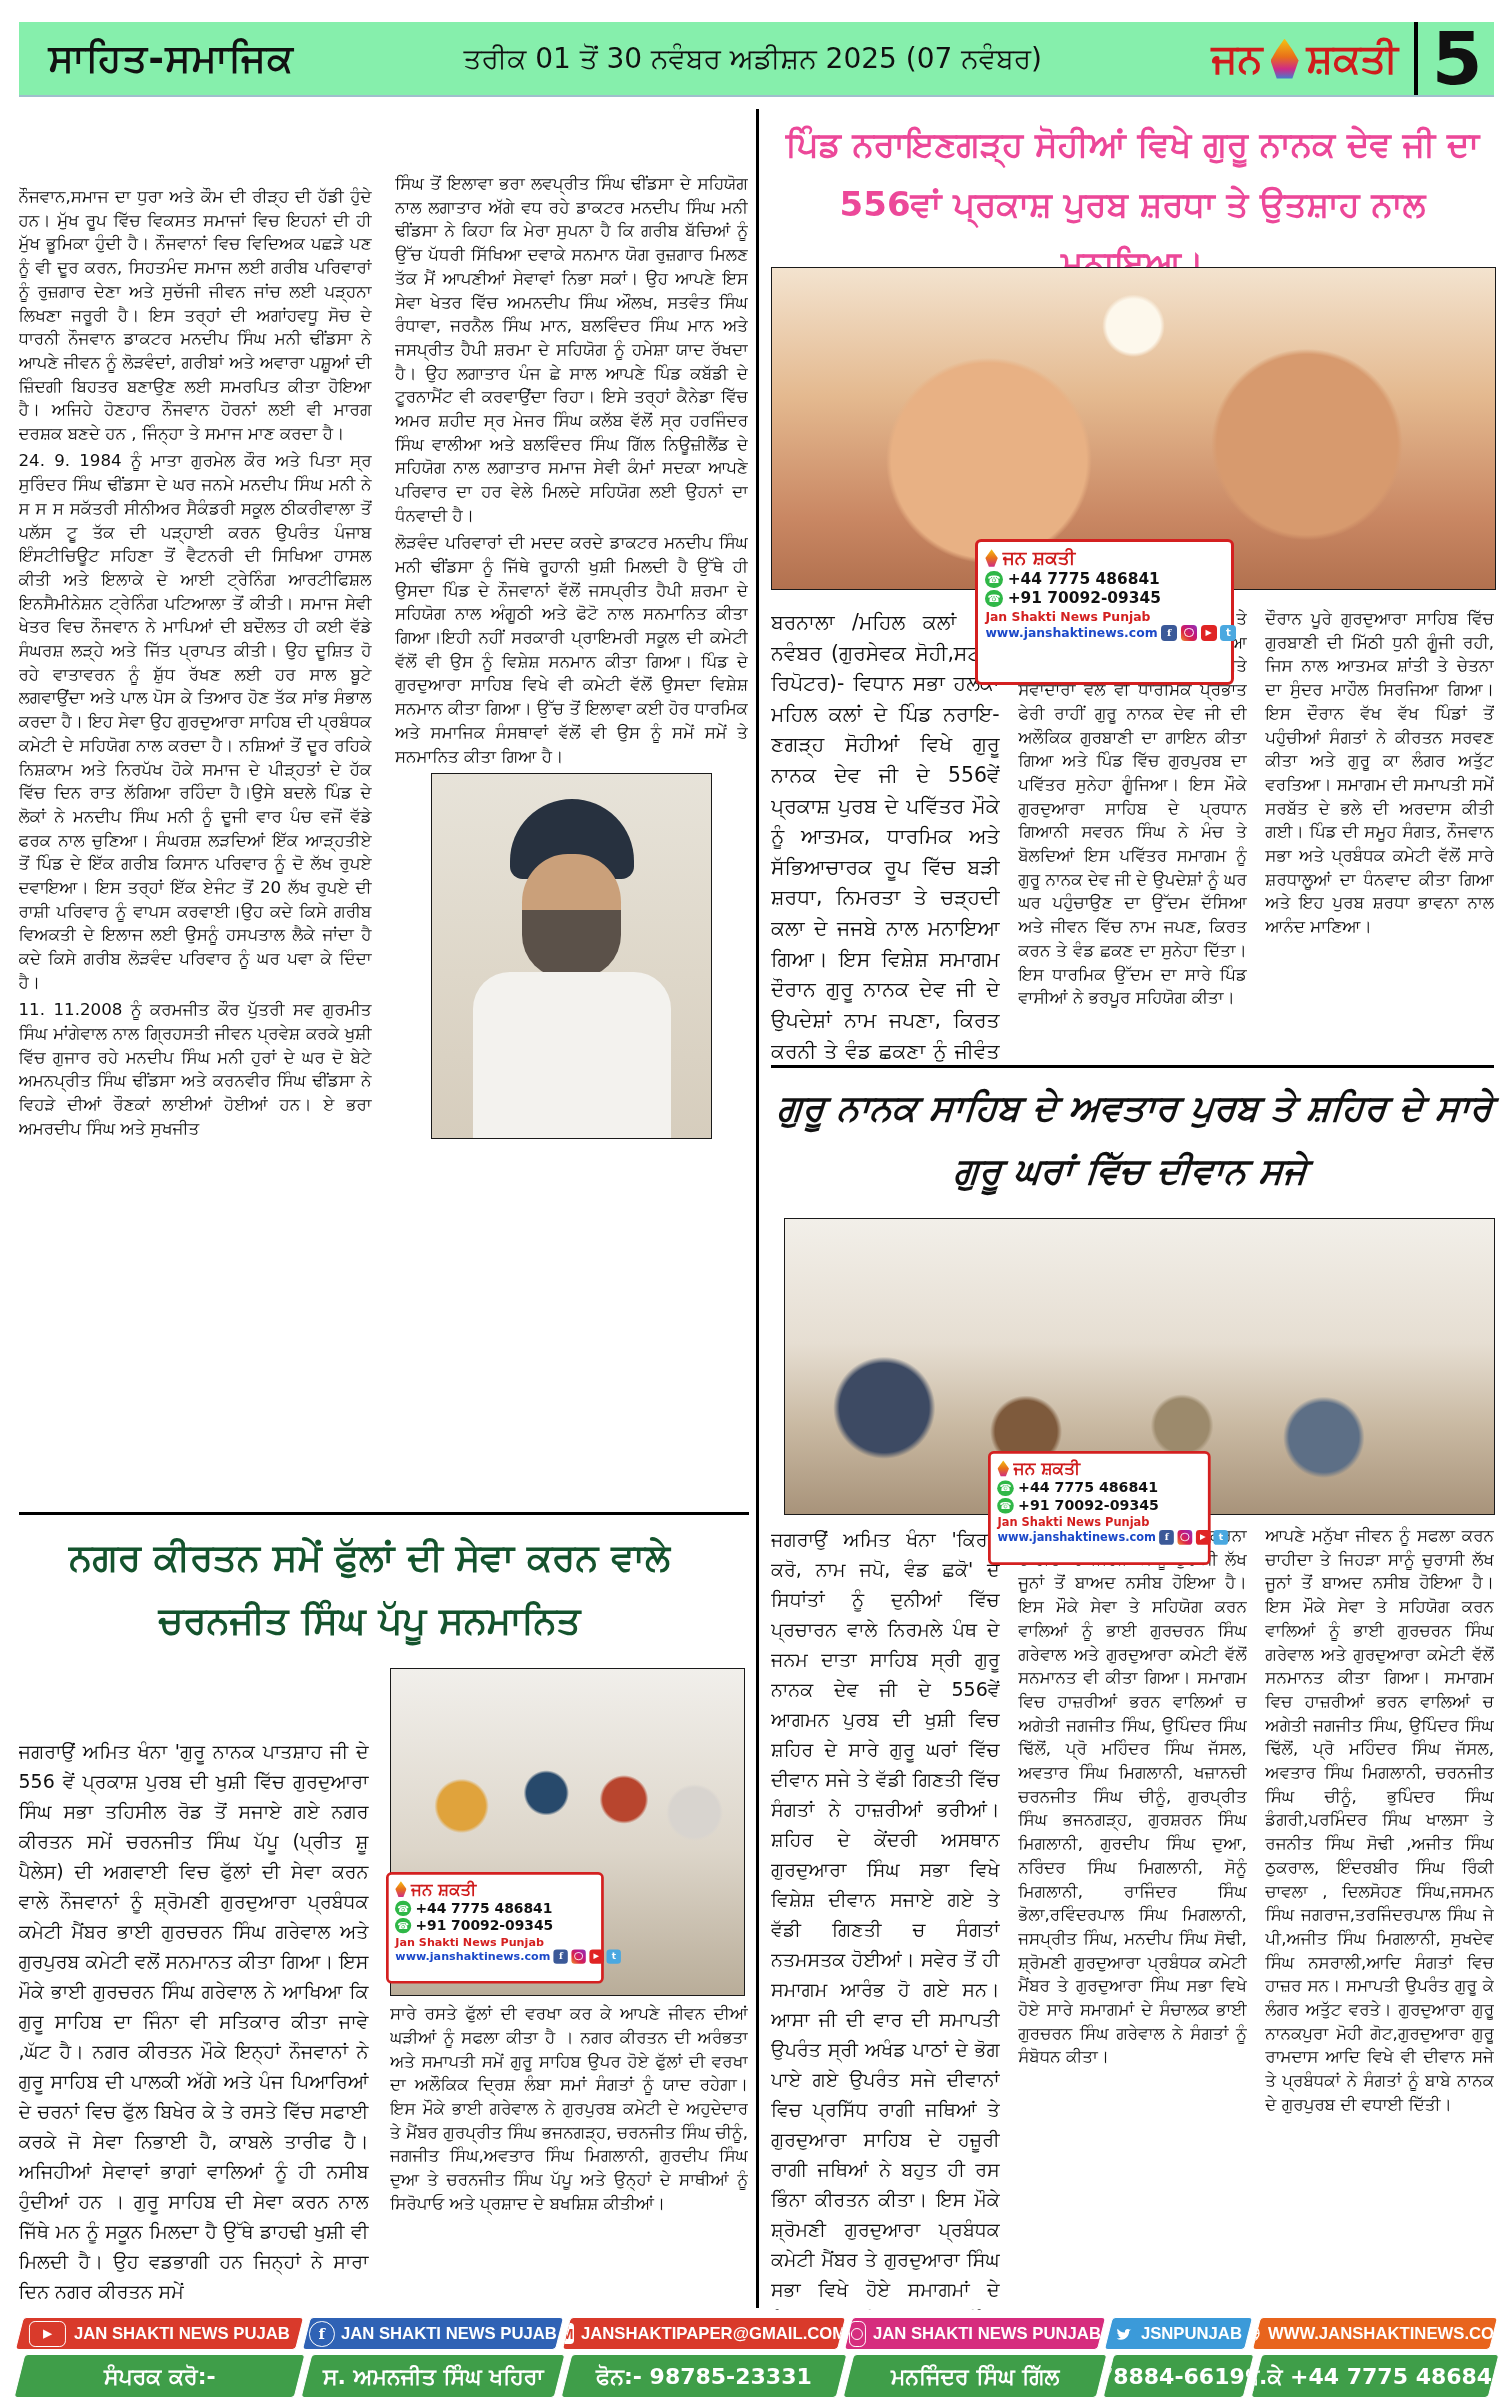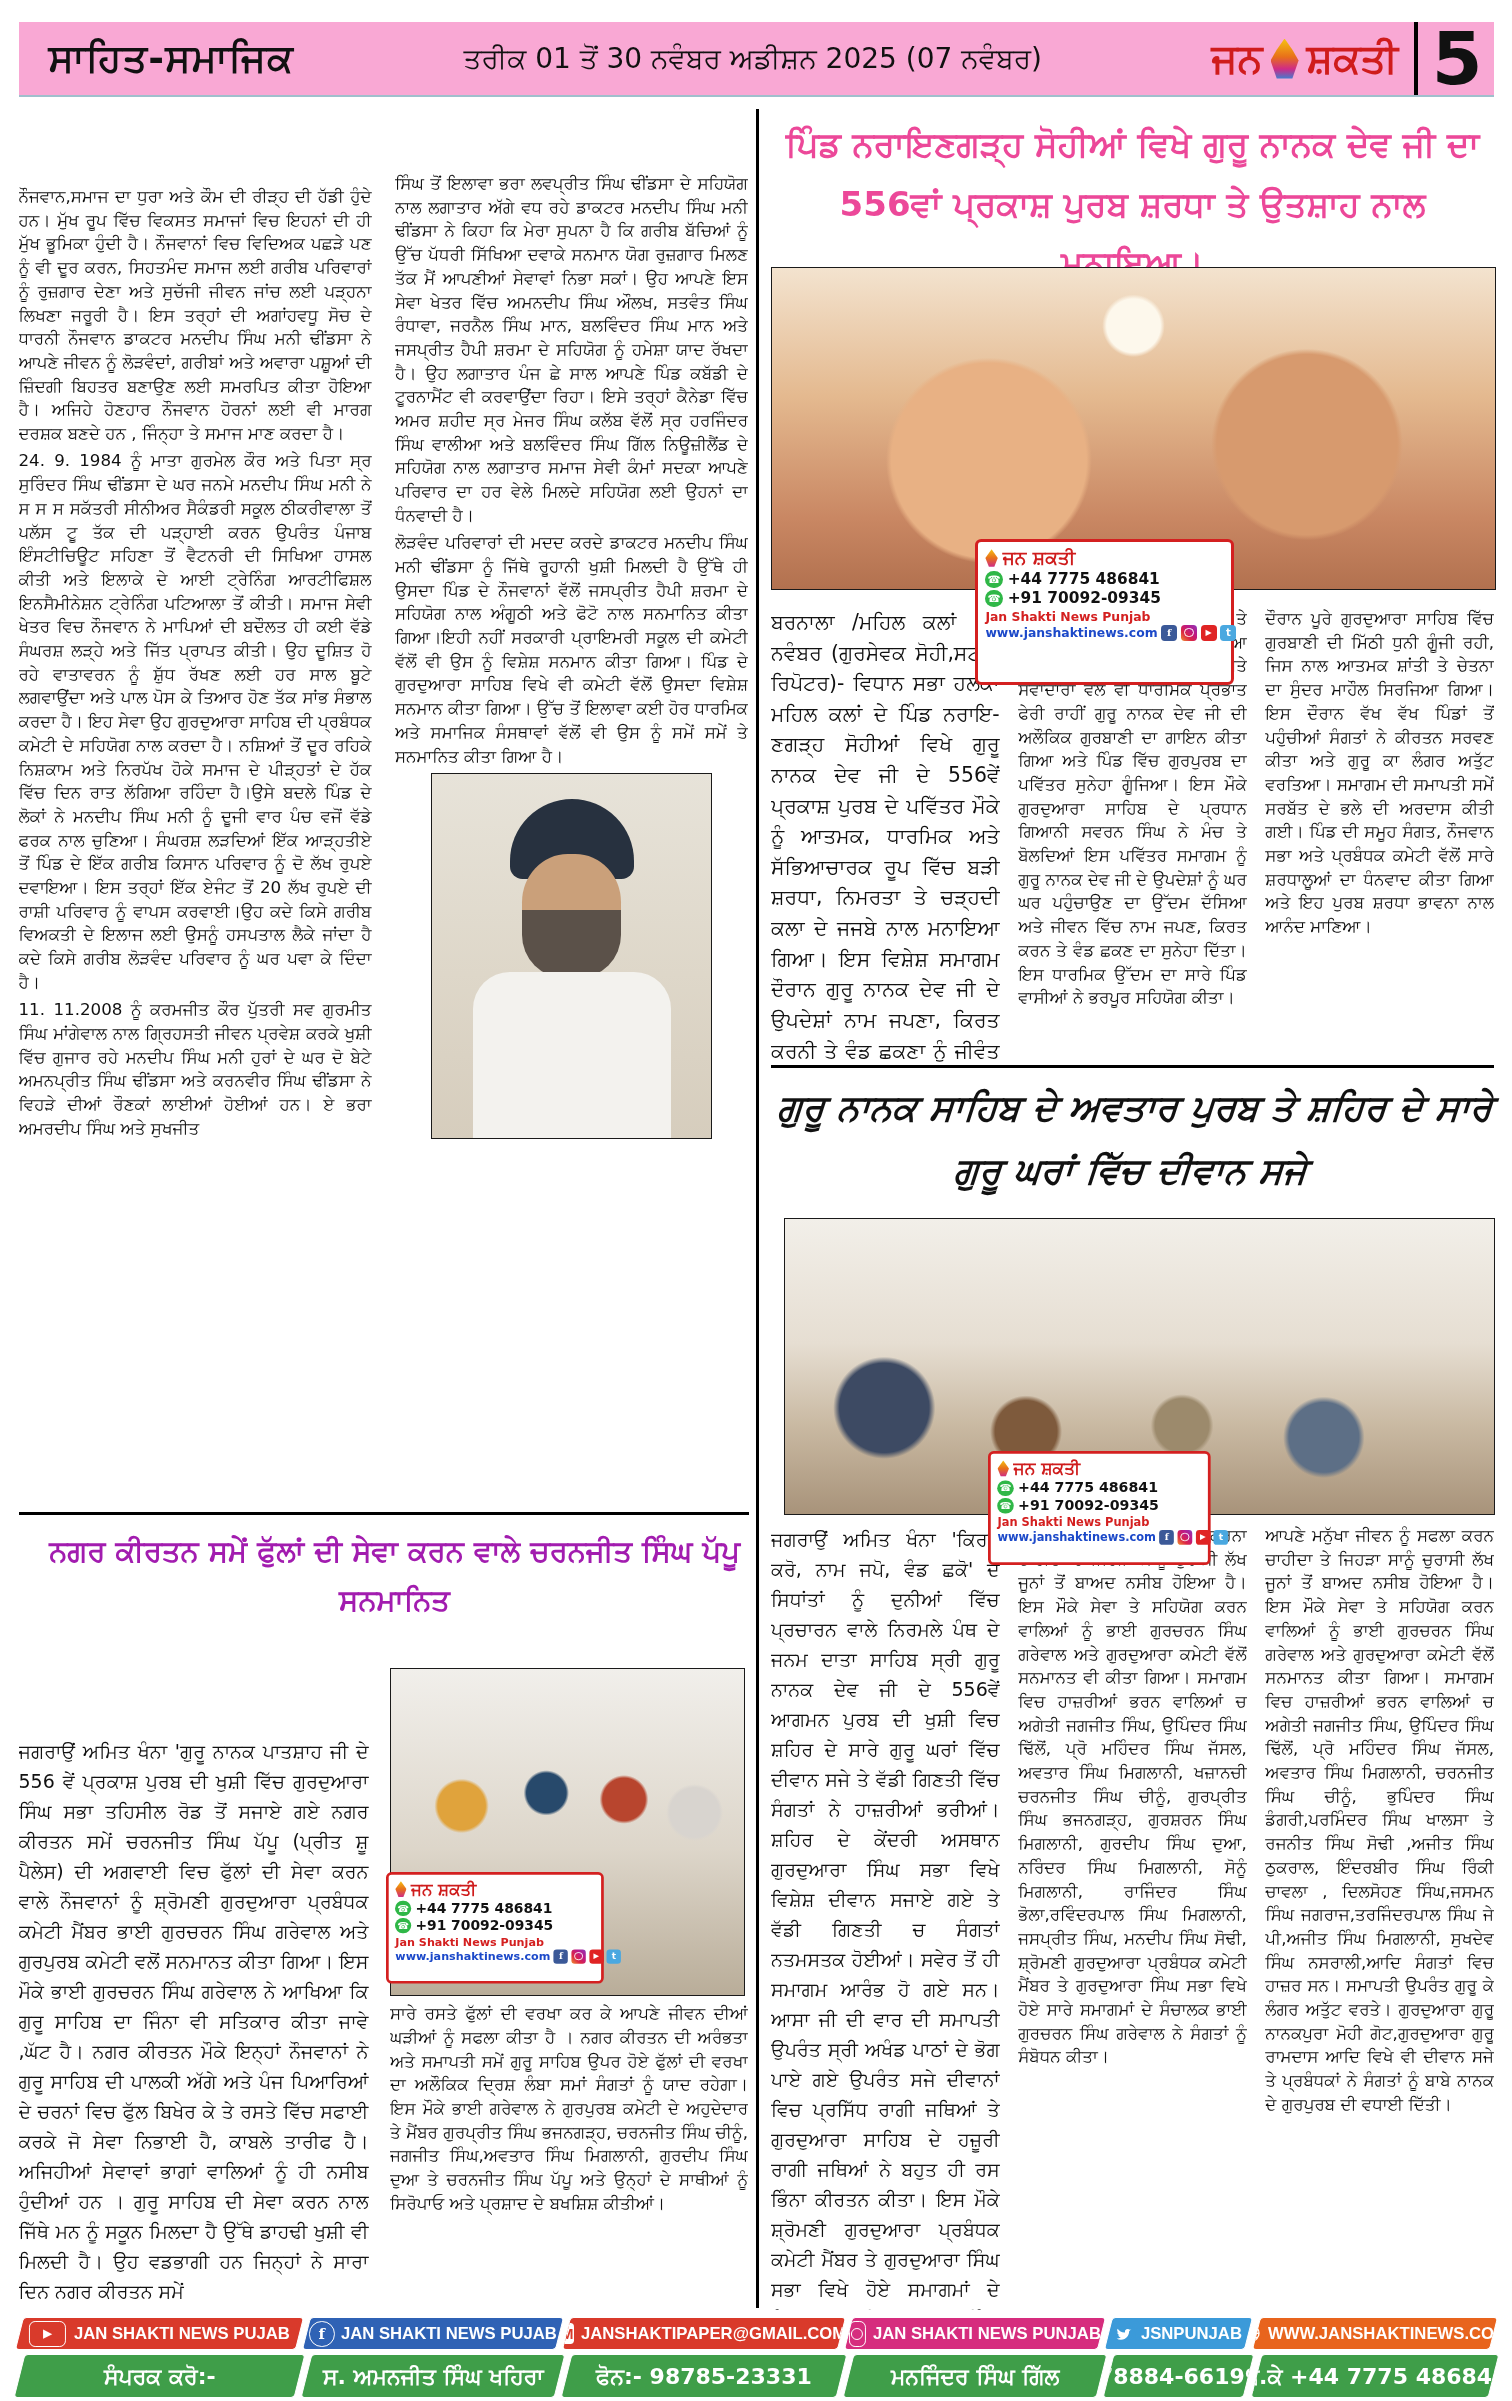--- a/index.html
+++ b/index.html
@@ -7,7 +7,7 @@
         font-family:"DejaVu Sans",sans-serif;color:#111;overflow:hidden;}
   
   .masthead{position:absolute;left:18.5px;top:22px;width:1475px;height:73px;
-            background:#f9a8d4;display:flex;align-items:center;border-bottom:2.5px solid #9fbfcc;}
+            background:#86efac;display:flex;align-items:center;border-bottom:2.5px solid #9fbfcc;}
   .mast-section{font-size:38px;font-weight:800;letter-spacing:1.2px;margin-left:30px;white-space:nowrap;}
   .mast-date{flex:1;text-align:center;font-size:28px;font-weight:400;white-space:nowrap;}
   .mast-logo{display:flex;align-items:center;gap:8px;margin-right:16px;justify-content:center;}

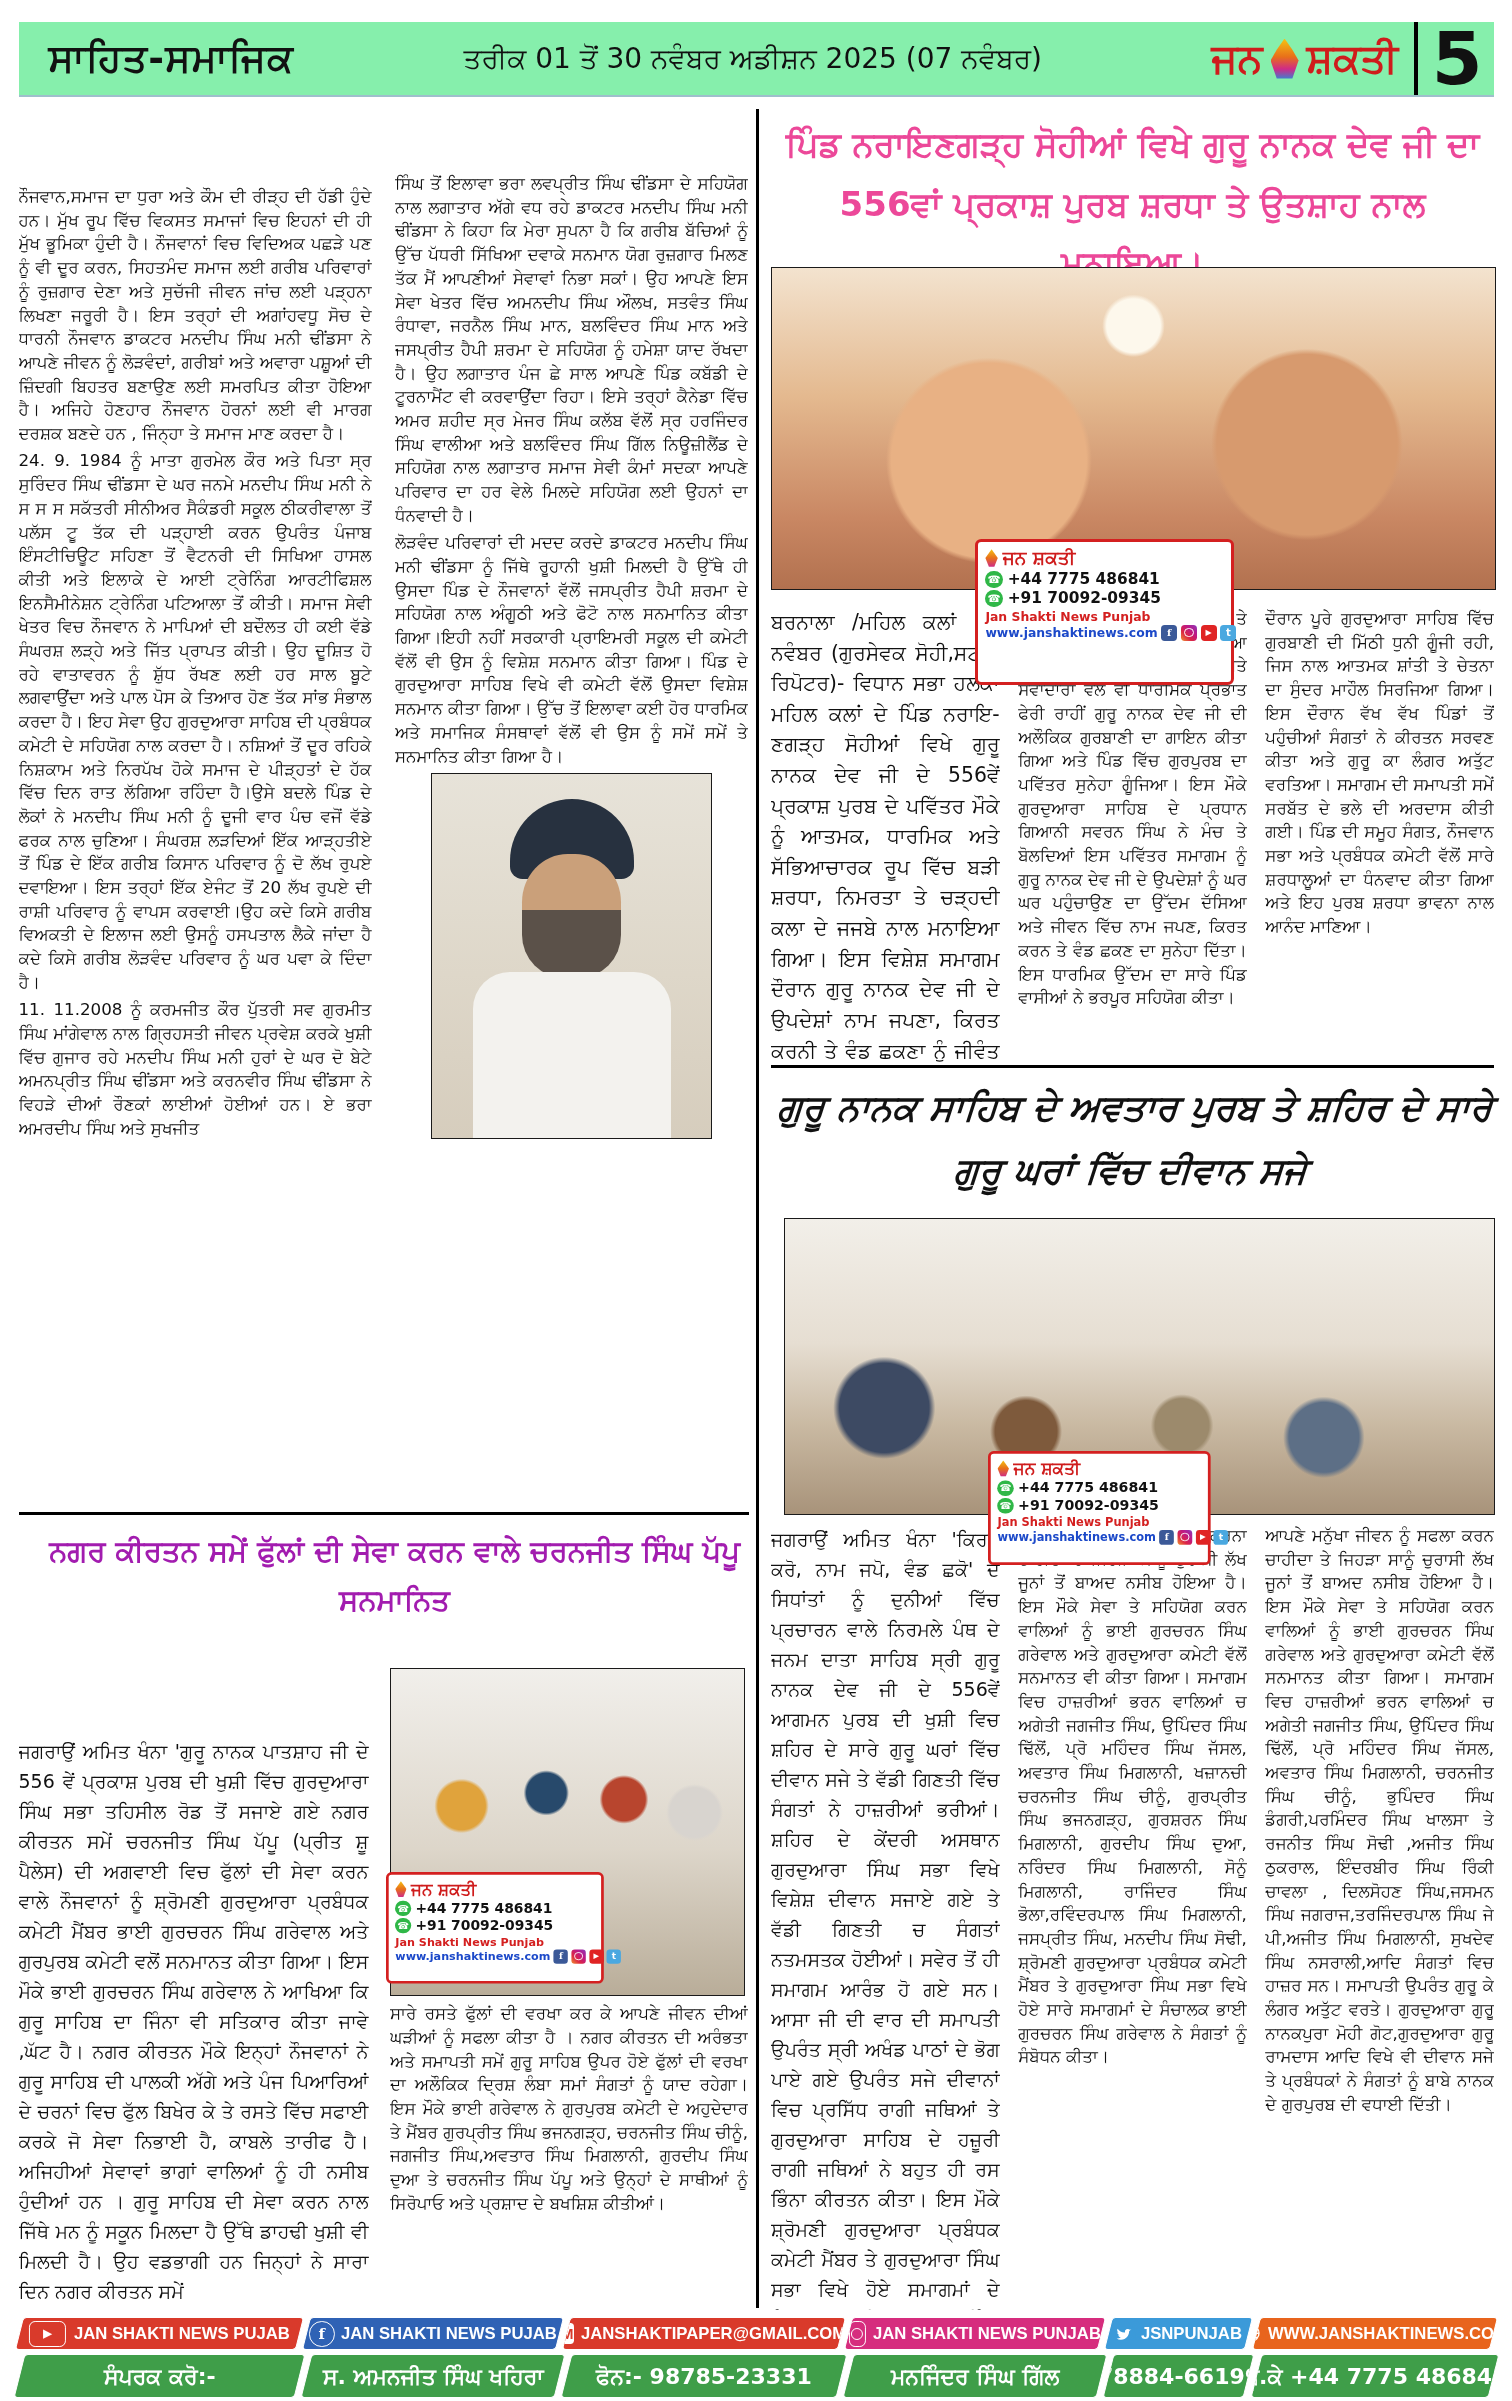--- a/index.html
+++ b/index.html
@@ -23,7 +23,7 @@
   .hl{font-weight:800;text-align:center;line-height:1.45;}
   .hl-left{position:absolute;left:18.5px;top:109px;width:729px;font-size:35px;white-space:nowrap;}
   .hl-blue{position:absolute;left:771px;top:115px;width:723px;font-size:34px;color:#ec4899;line-height:1.75;}
-  .hl-red{position:absolute;left:30px;top:1527px;width:729px;font-size:29px;color:#a21caf;line-height:1.7;}
+  .hl-red{position:absolute;left:5px;top:1527px;width:729px;font-size:37px;color:#14532d;line-height:1.7;}
   .hl-ital{position:absolute;left:771px;top:1076px;width:723px;font-size:36px;font-style:italic;transform:skewX(-4deg);line-height:1.75;}
   
   .txt{font-size:16.7px;line-height:1.42;text-align:justify;overflow:hidden;}

